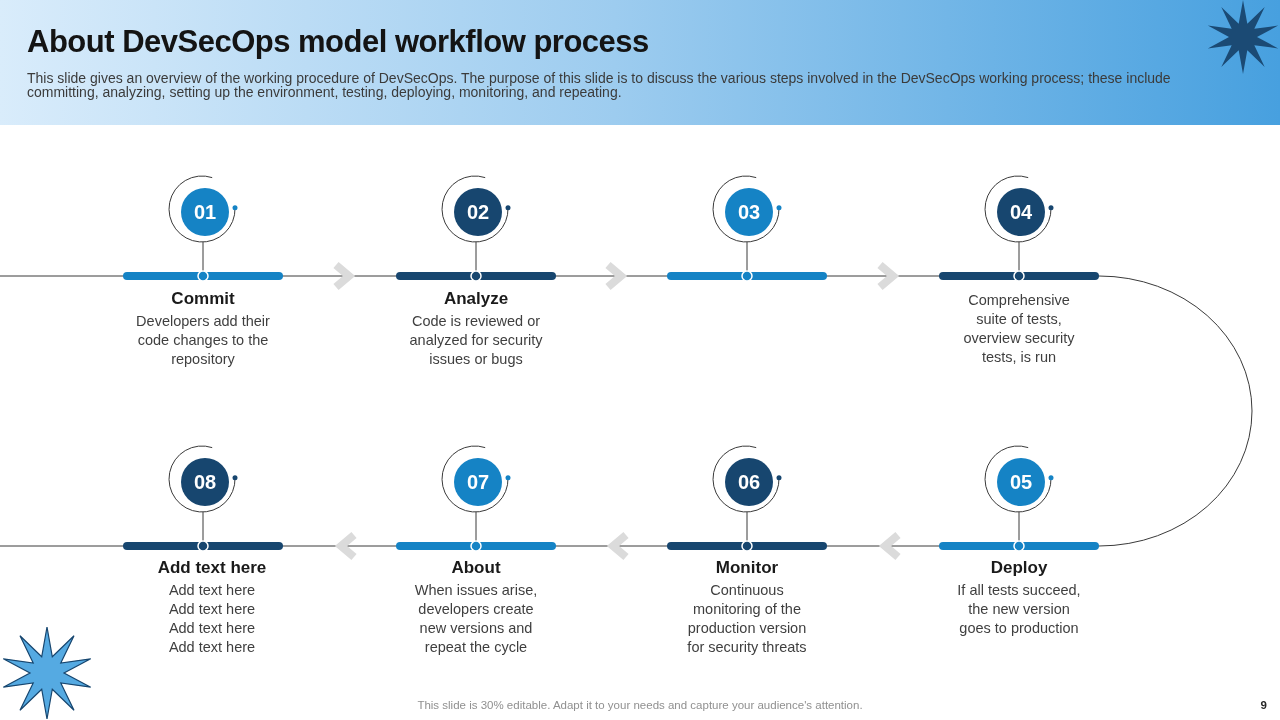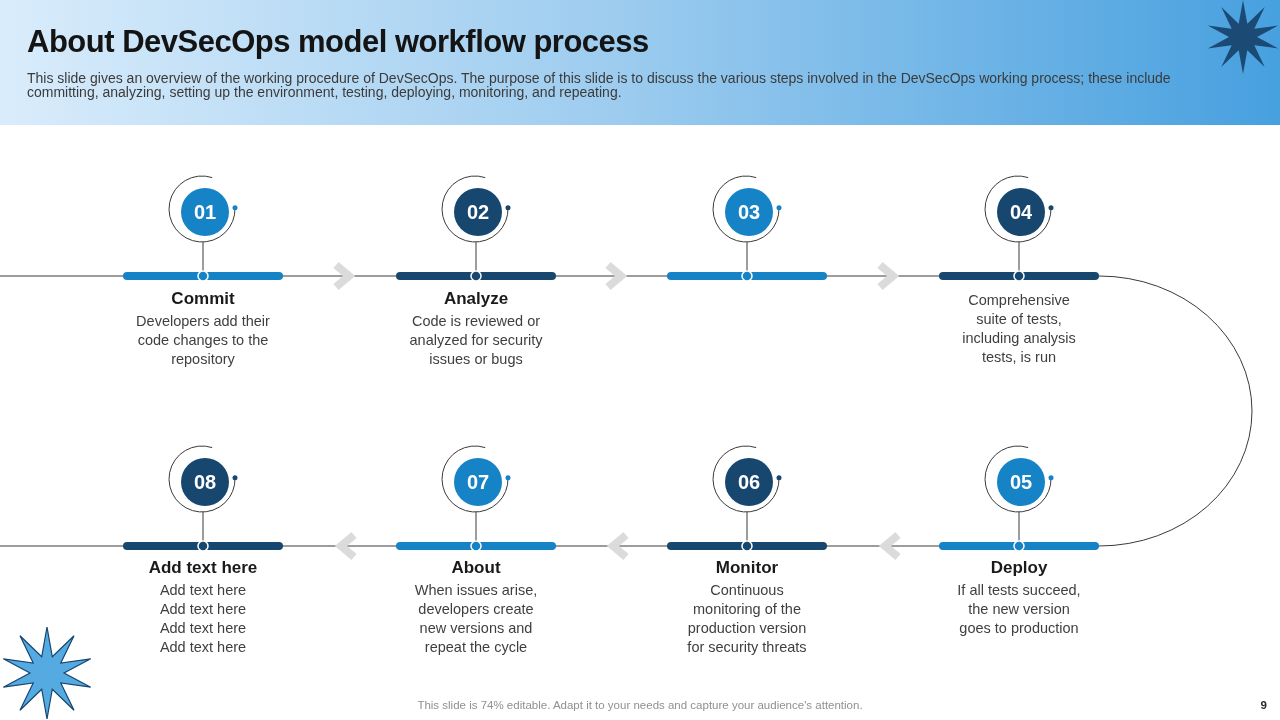--- a/index.html
+++ b/index.html
@@ -164,7 +164,7 @@
   <div class="step-text" style="left:909px;top:288px">
     <div class="step-desc">Comprehensive
 suite of tests,
-including analysis
+overview security
 tests, is run</div>
   </div>
   <div class="step-text" style="left:637px;top:557px">

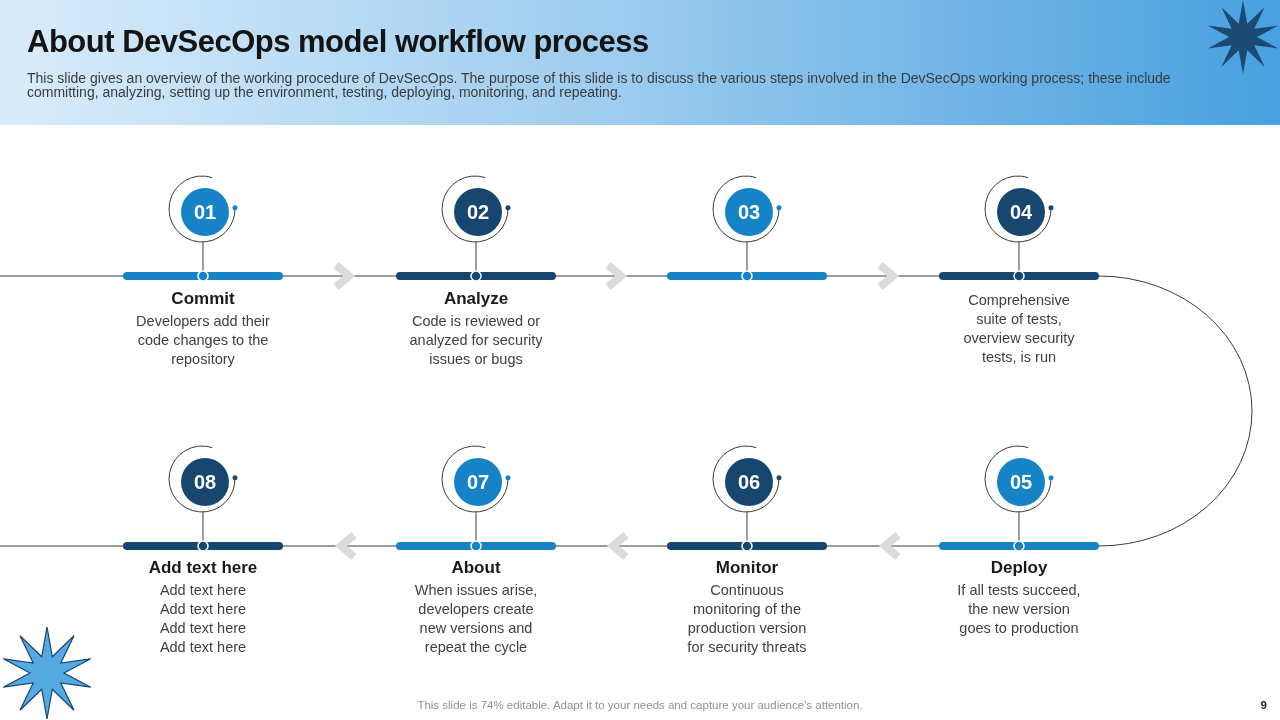--- a/index.html
+++ b/index.html
@@ -187,7 +187,7 @@
 new versions and
 repeat the cycle</div>
   </div>
-  <div class="step-text" style="left:93px;top:557px">
+  <div class="step-text" style="left:102px;top:557px">
     <div class="step-title">Add text here</div>
     <div class="step-desc">Add text here
 Add text here

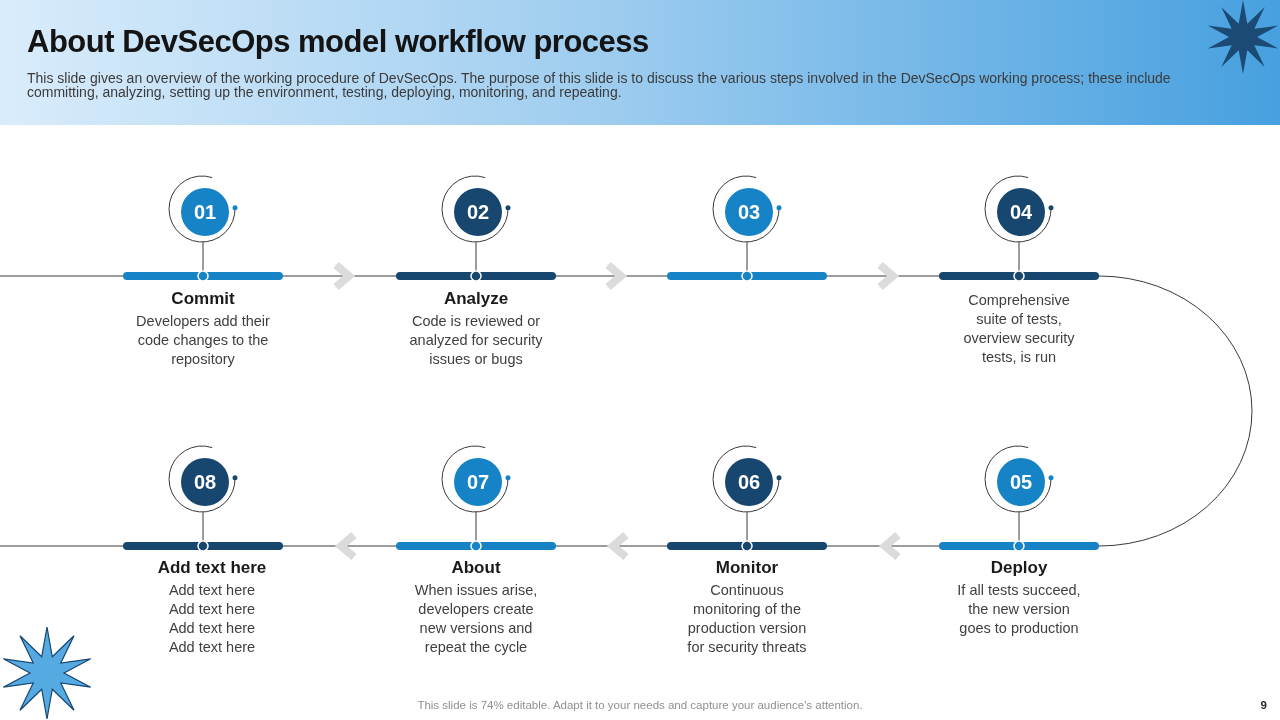--- a/index.html
+++ b/index.html
@@ -199,7 +199,7 @@
     <polygon stroke="#17466f" stroke-width="1.2" points="47,627 52.3,656.8 74,635.8 60.8,663 90.7,658.8 64,673 90.7,687.2 60.8,683 74,710.2 52.3,689.2 47,719 41.7,689.2 20,710.2 33.2,683 3.3,687.2 30,673 3.3,658.8 33.2,663 20,635.8 41.7,656.8" fill="#55aae2"></polygon>
   </svg>
 
-  <div class="footer-note">This slide is 74% editable. Adapt it to your needs and capture your audience's attention.</div>
+  <div class="footer-note">This slide is 30% editable. Adapt it to your needs and capture your audience's attention.</div>
   <div class="page-number">9</div>
 
 </div>

